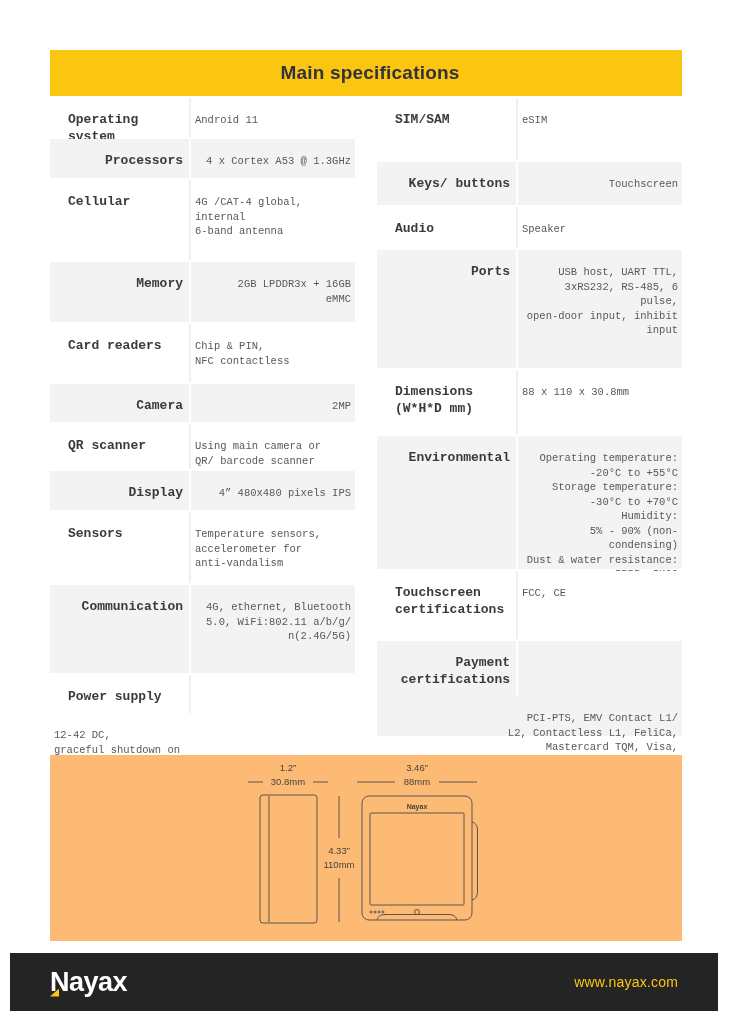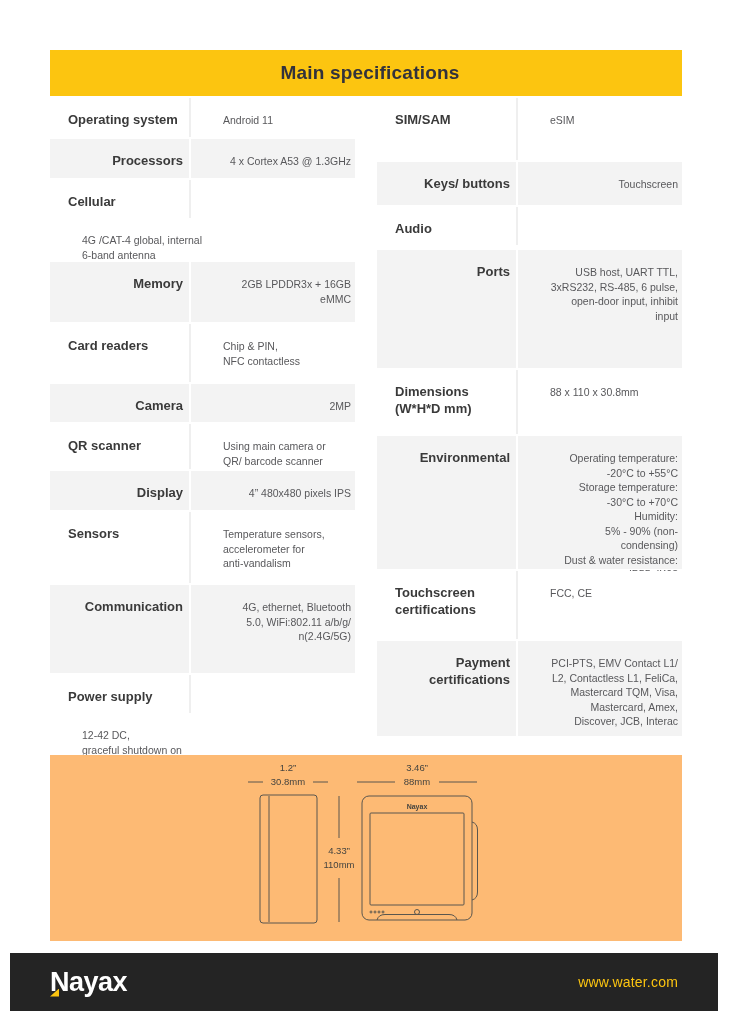--- a/index.html
+++ b/index.html
@@ -19,7 +19,7 @@
   .spec-col.left  { left:50px; }
   .spec-col.right { left:377px; }
 
-  .spec-row { display:flex; align-items:stretch; border-bottom:2px solid #ffffff; }
+  .spec-row { display:flex; align-items:stretch; border-bottom:2px solid #ffffff;font-family:Liberation Mono, monospace; }
   .spec-row.white { background:#ffffff; }
   .spec-row.gray  { background:#f3f3f3;text-align:right; }
 

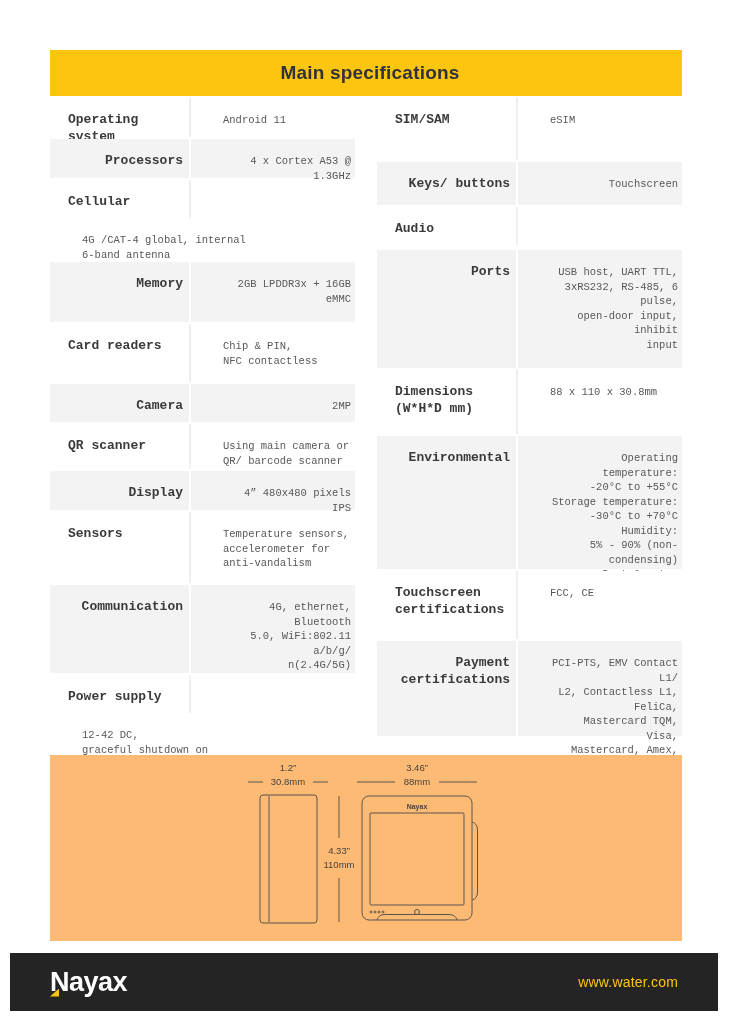--- a/index.html
+++ b/index.html
@@ -32,7 +32,7 @@
   .spec-row.gray  .spec-label { border-right-color:#ffffff; }
 
   .spec-value {
-    flex:1; padding:15px 4px 8px 32px;
+    flex:1; padding:15px 4px 8px 4px;
     font-size:10.5px; color:#58585b; line-height:14.5px; white-space:pre-line;
   }
 

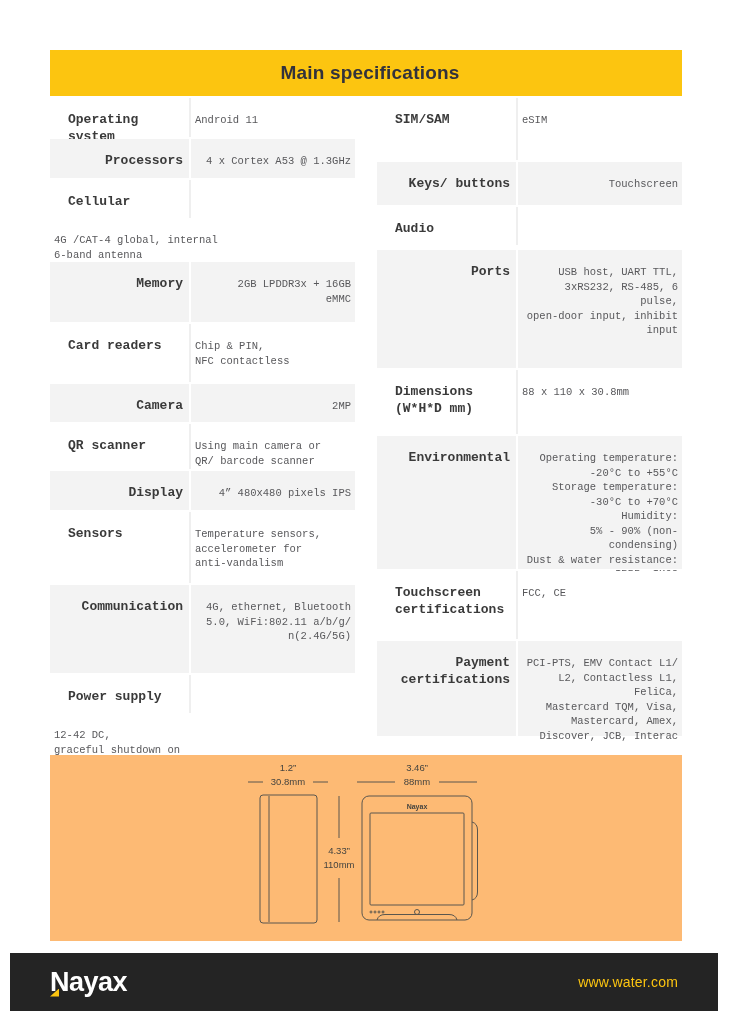--- a/index.html
+++ b/index.html
@@ -77,7 +77,7 @@
       <div class="spec-label">Processors</div>
       <div class="spec-value">4 x Cortex A53 @ 1.3GHz</div>
     </div>
-      <div class="spec-row white" style="height: 82px; flex-direction: column;">
+      <div class="spec-row white" style="height: 82px;">
       <div class="spec-label">Cellular</div>
       <div class="spec-value">4G /CAT-4 global, internal
 6-band antenna</div>

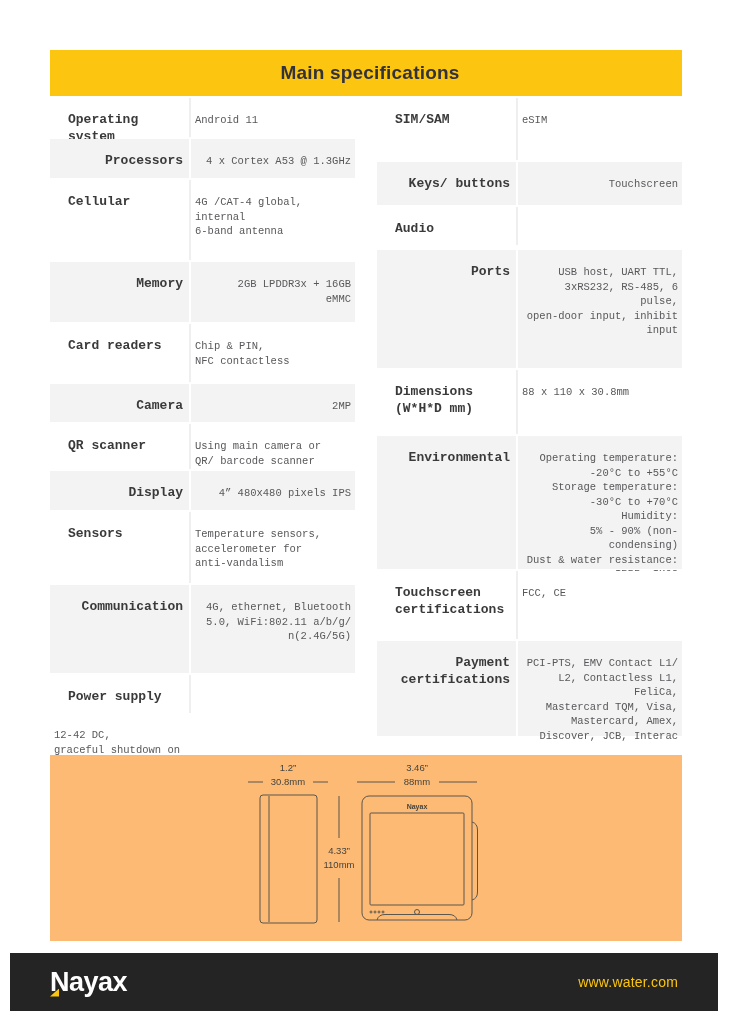--- a/index.html
+++ b/index.html
@@ -133,7 +133,7 @@
       <div class="spec-label">Keys/ buttons</div>
       <div class="spec-value">Touchscreen</div>
     </div>
-      <div class="spec-row white" style="height: 43px; flex-direction: column;">
+      <div class="spec-row white" style="height: 43px;">
       <div class="spec-label">Audio</div>
       <div class="spec-value">Speaker</div>
     </div>

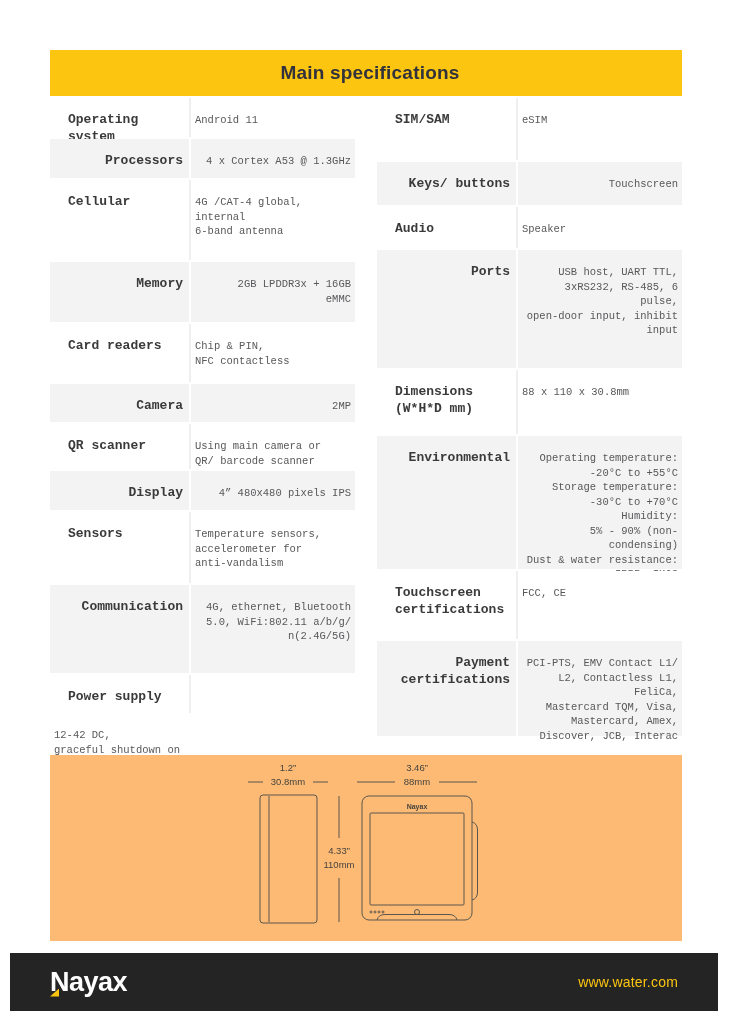--- a/index.html
+++ b/index.html
@@ -165,7 +165,7 @@
 certifications</div>
       <div class="spec-value">FCC, CE</div>
     </div>
-      <div class="spec-row gray" style="height: 97px;">
+      <div class="spec-row gray" style="height: 97px; flex-direction: column;">
       <div class="spec-label">Payment
 certifications</div>
       <div class="spec-value">PCI-PTS, EMV Contact L1/

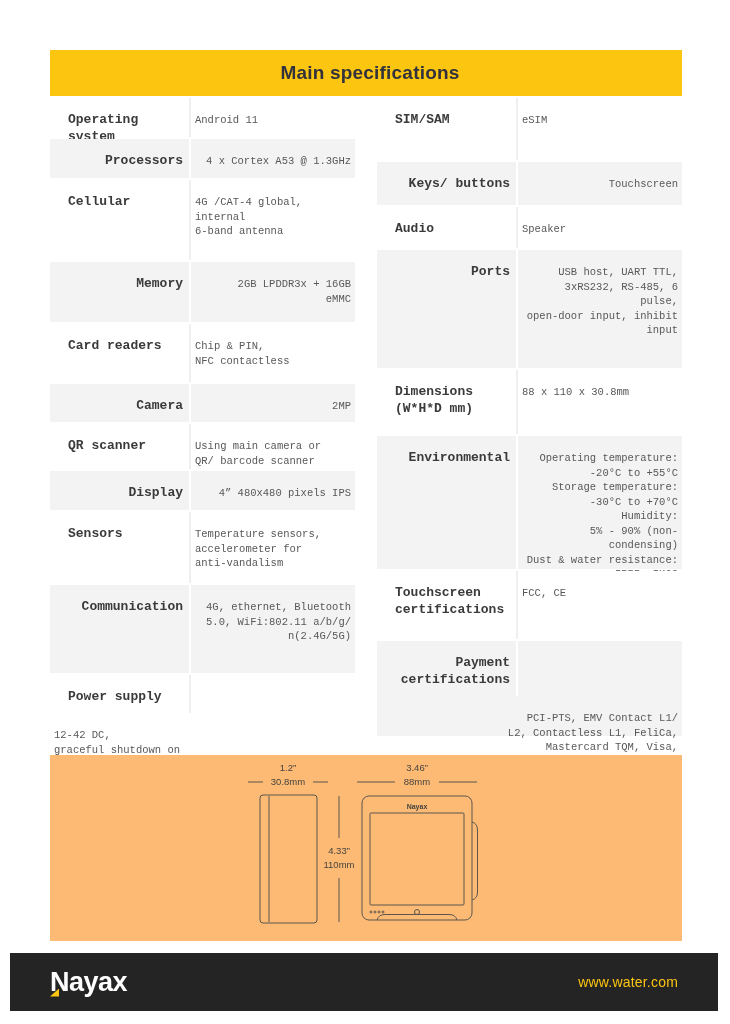--- a/index.html
+++ b/index.html
@@ -221,7 +221,7 @@
       <span>Nayax</span>
       <span class="logo-wedge"></span>
     </div>
-    <div class="website">www.water.com</div>
+    <div class="website">www.nayax.com</div>
   </div>
 
 </div>

